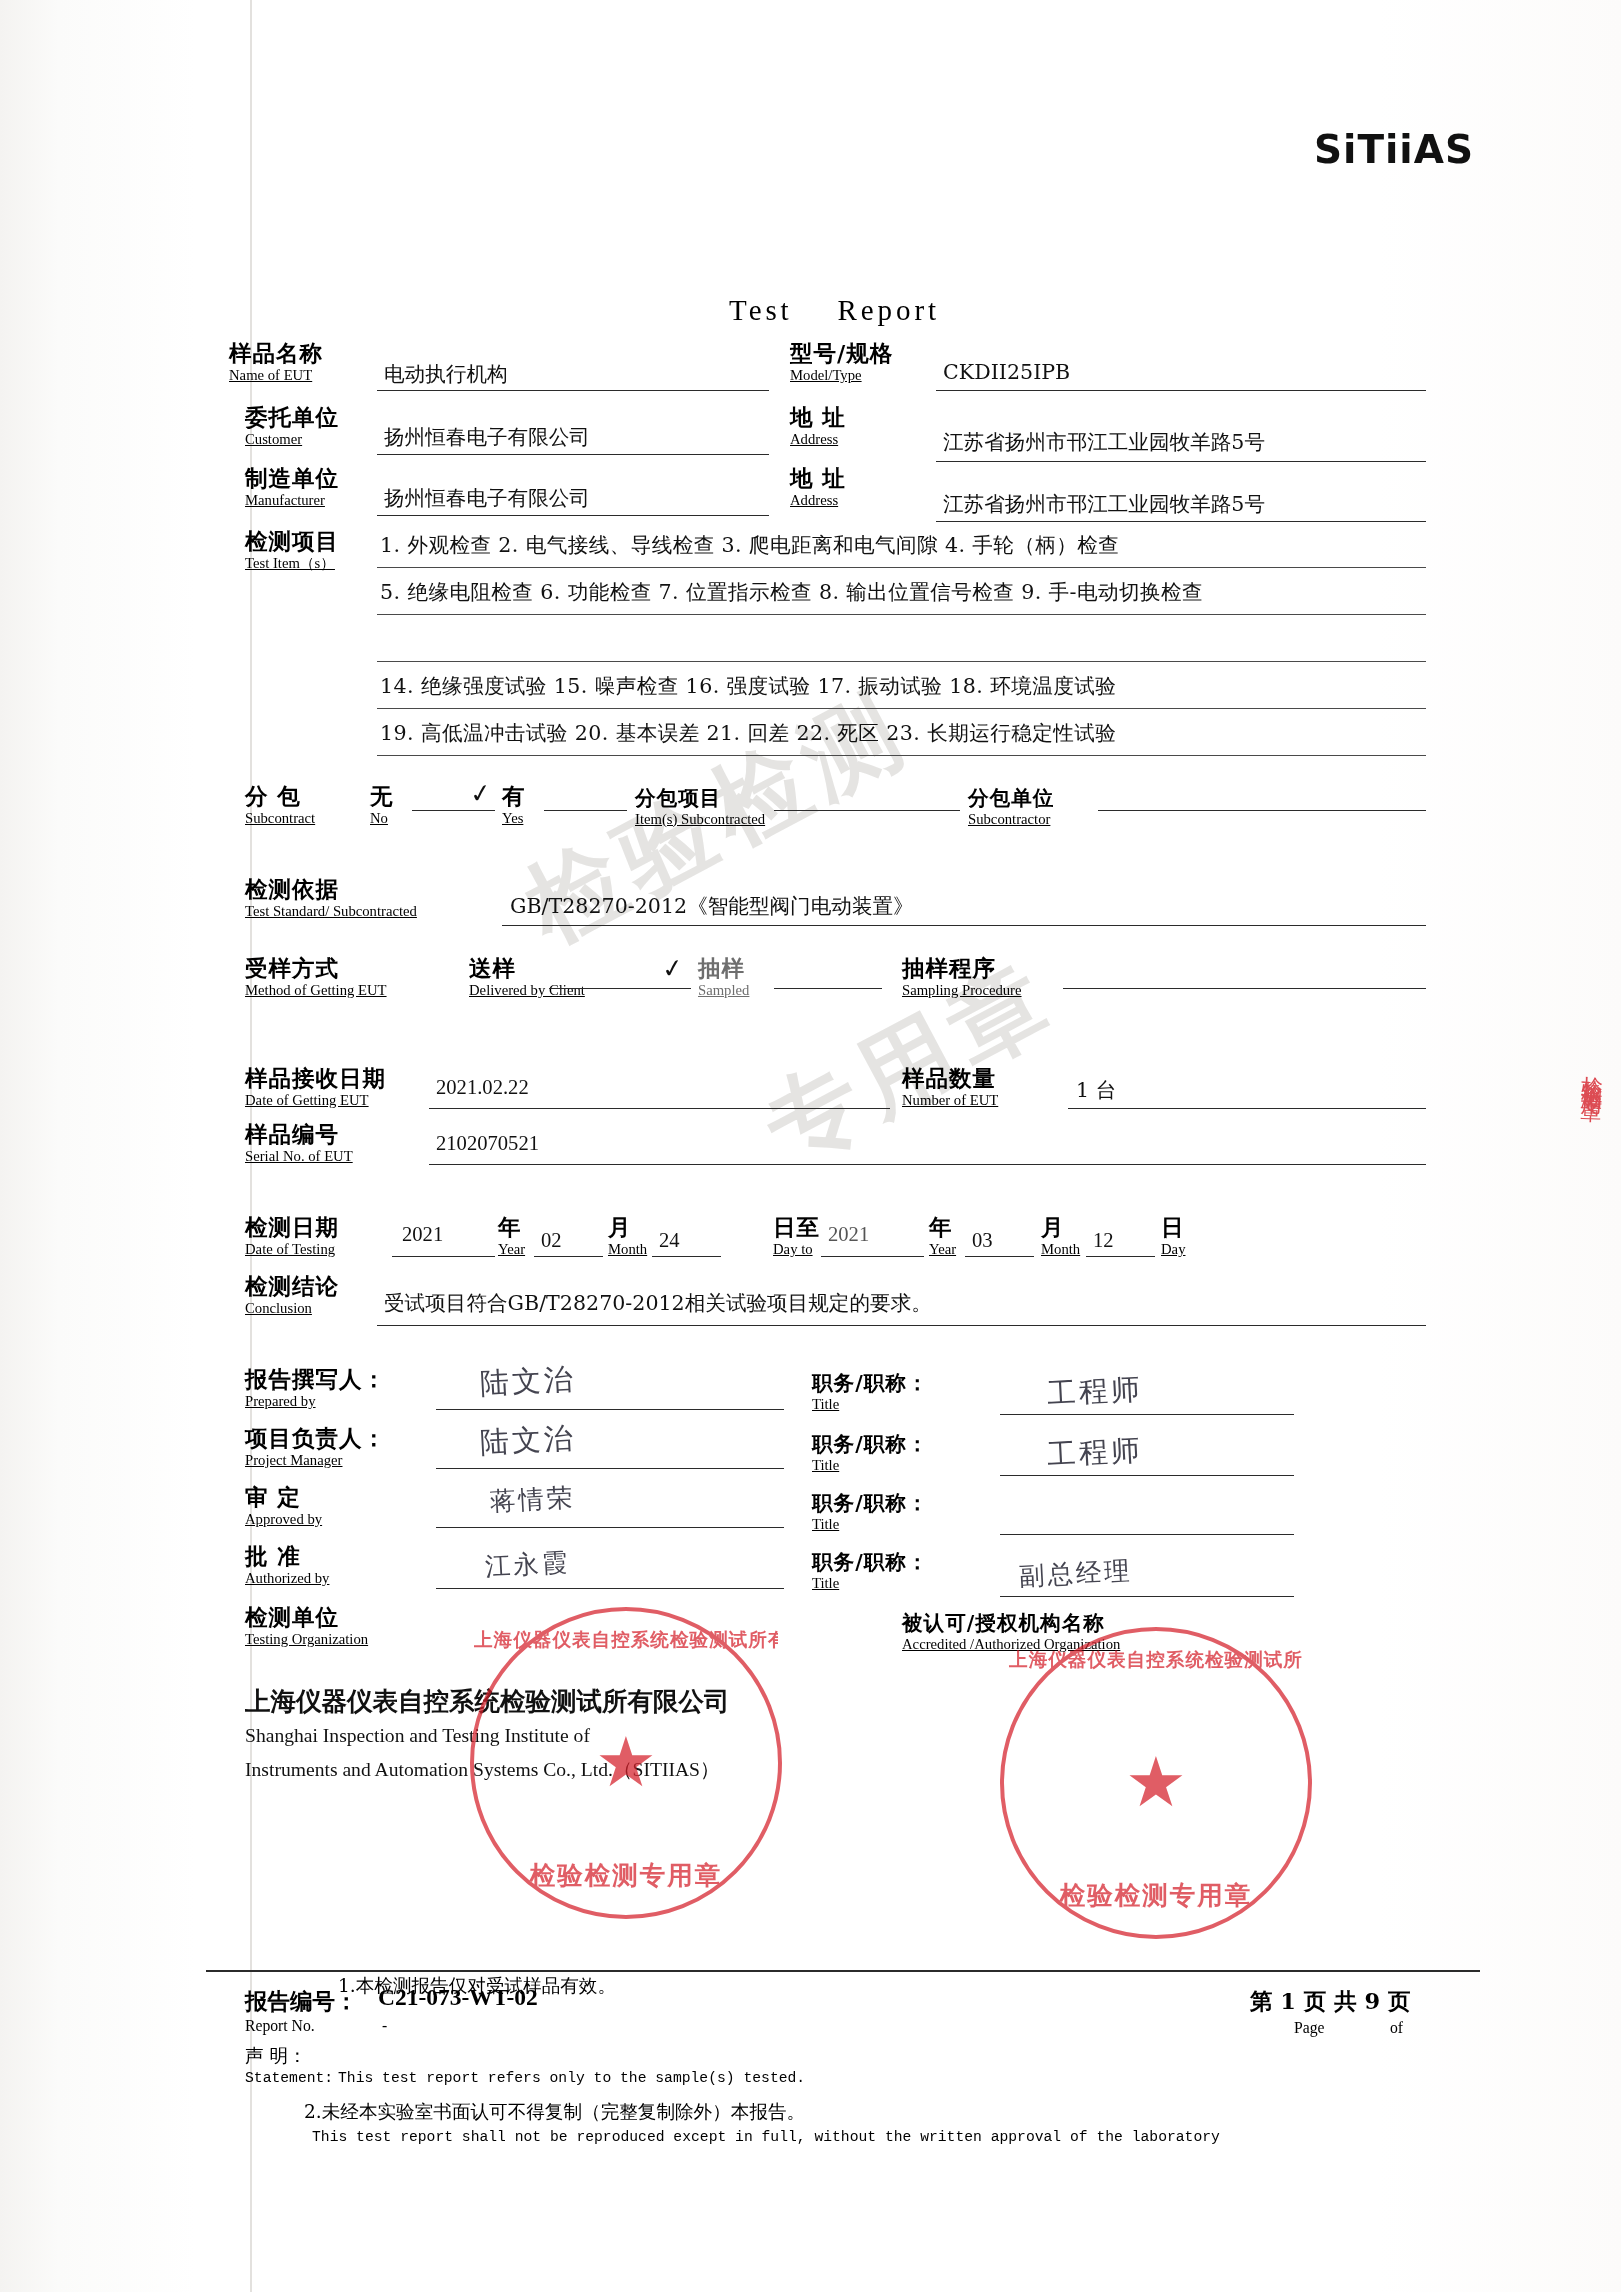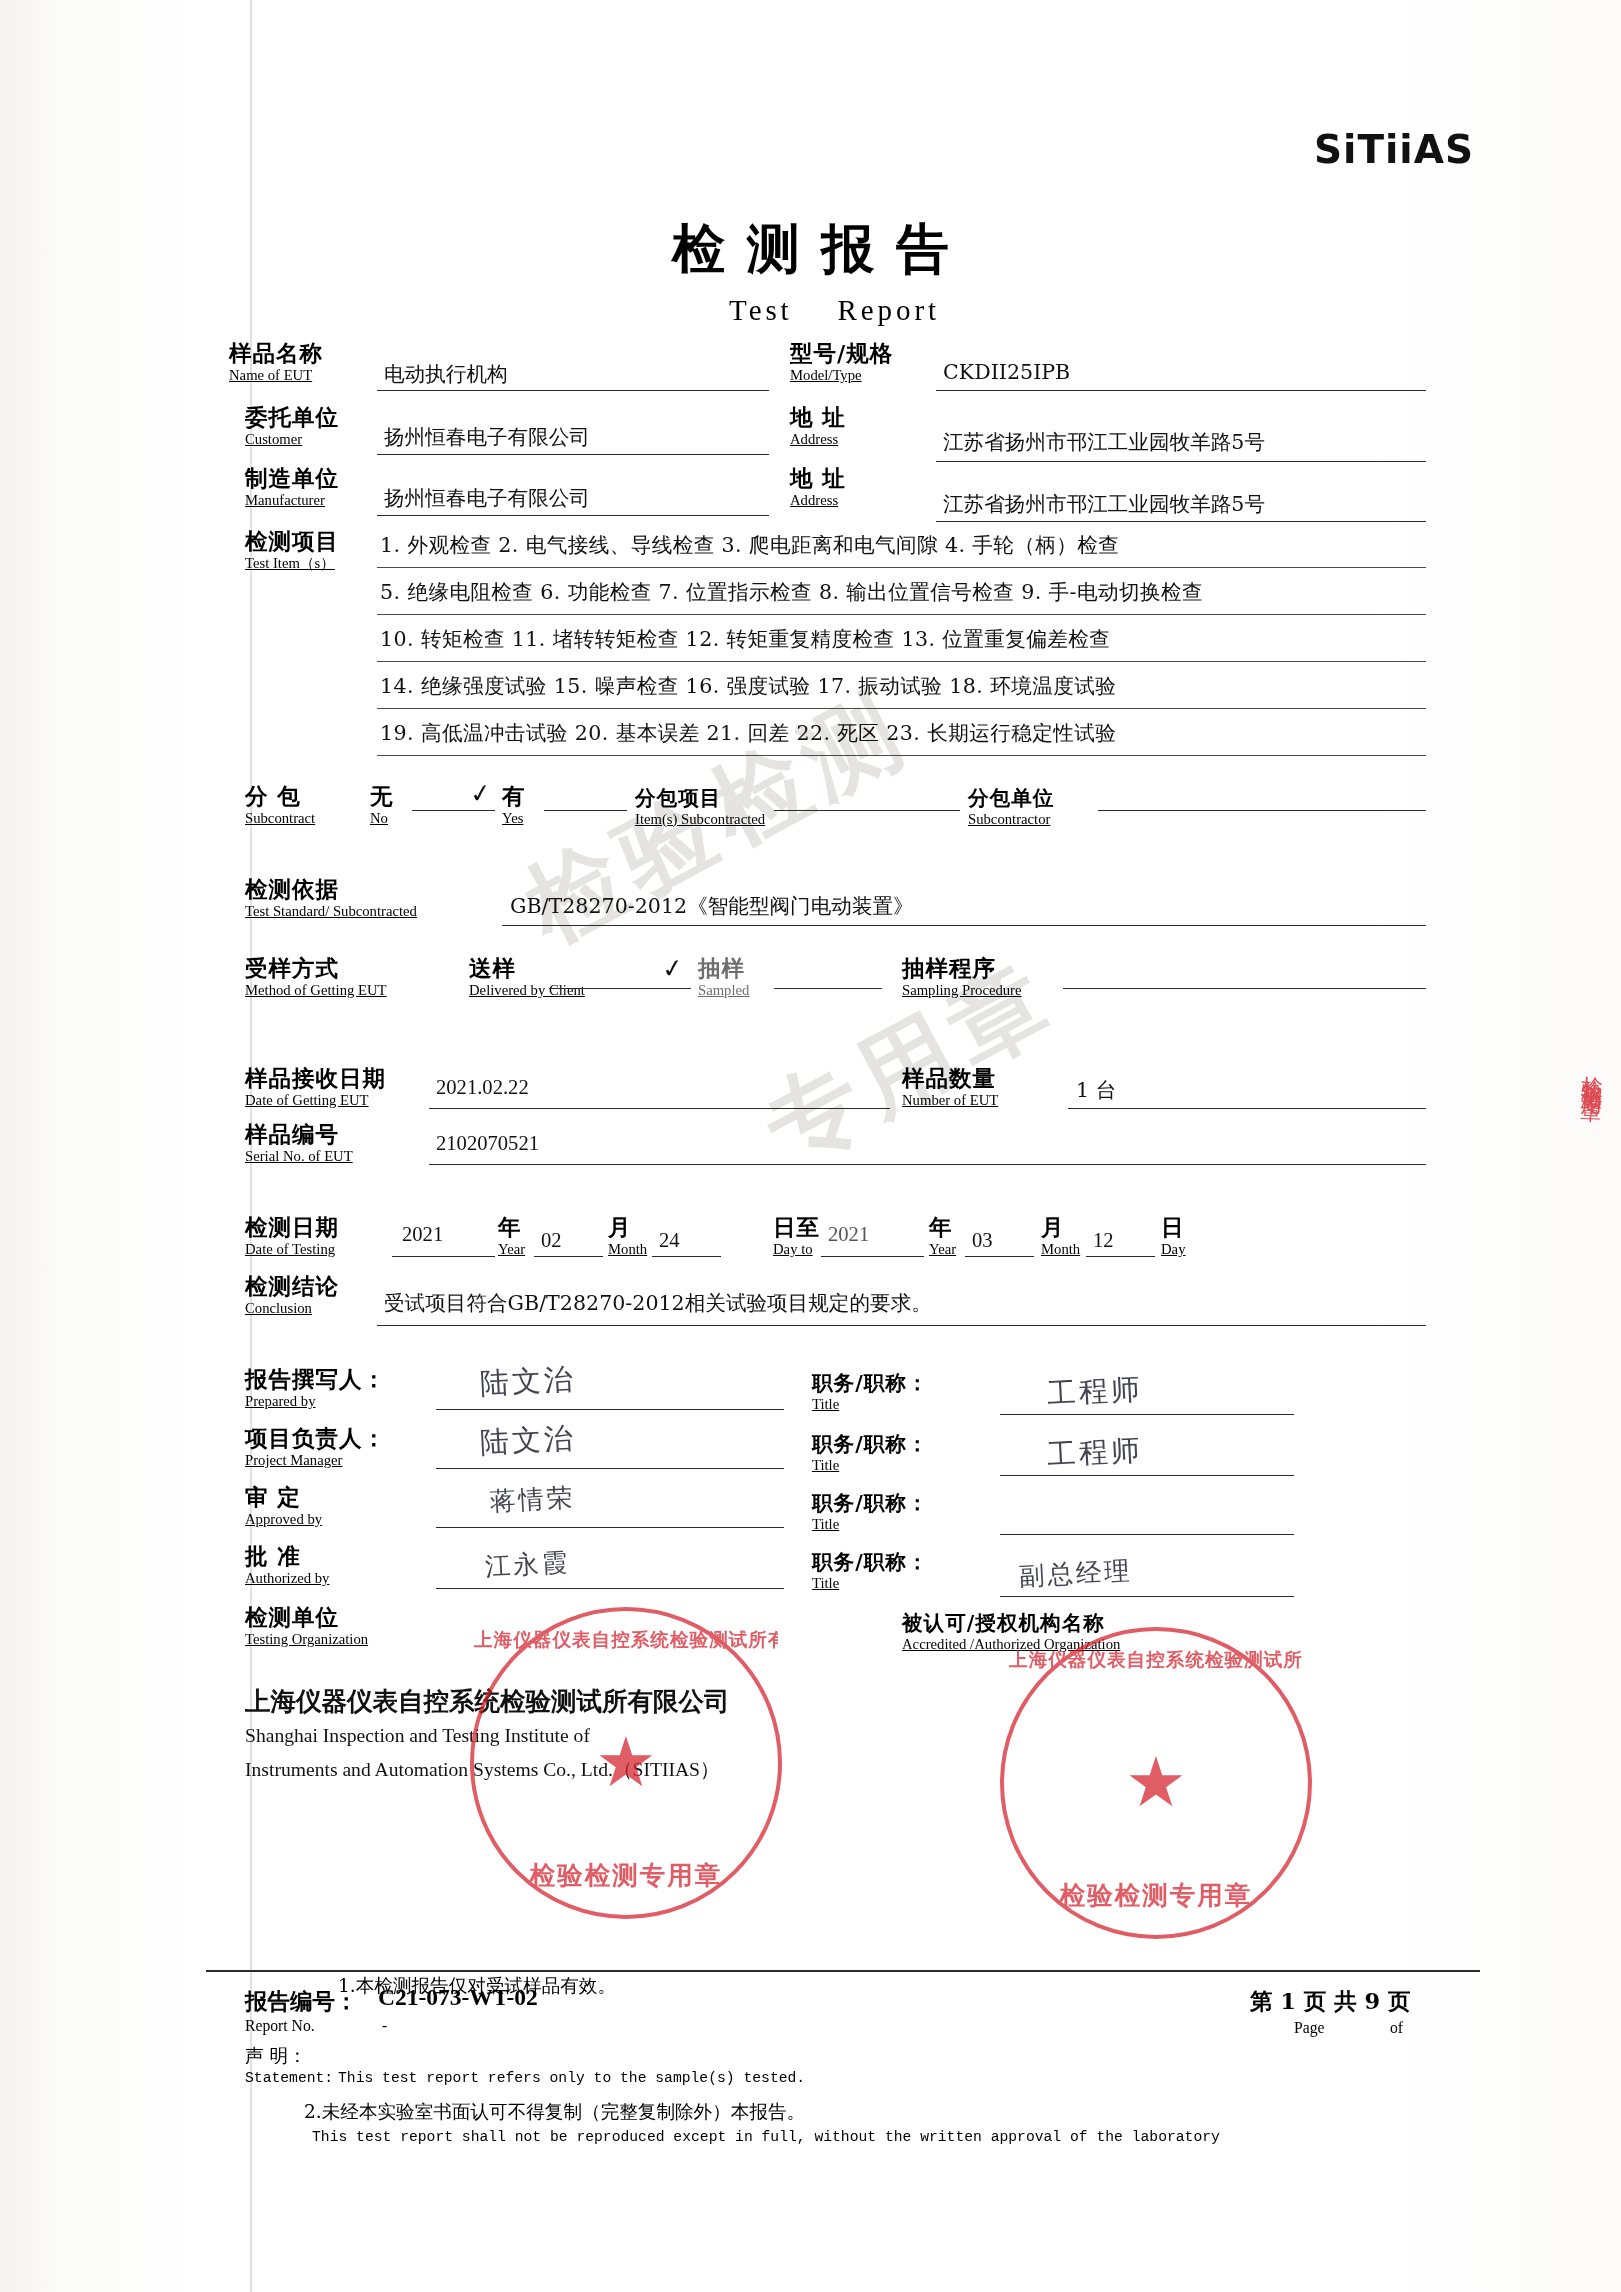--- a/index.html
+++ b/index.html
@@ -280,7 +280,6 @@
 
     <div class="logo">SiTiiAS</div>
 
-    <div class="title-cn">检测报告</div>
     <div class="title-en">
       <span>Test</span><span class="gap"></span><span>Report</span>
     </div>

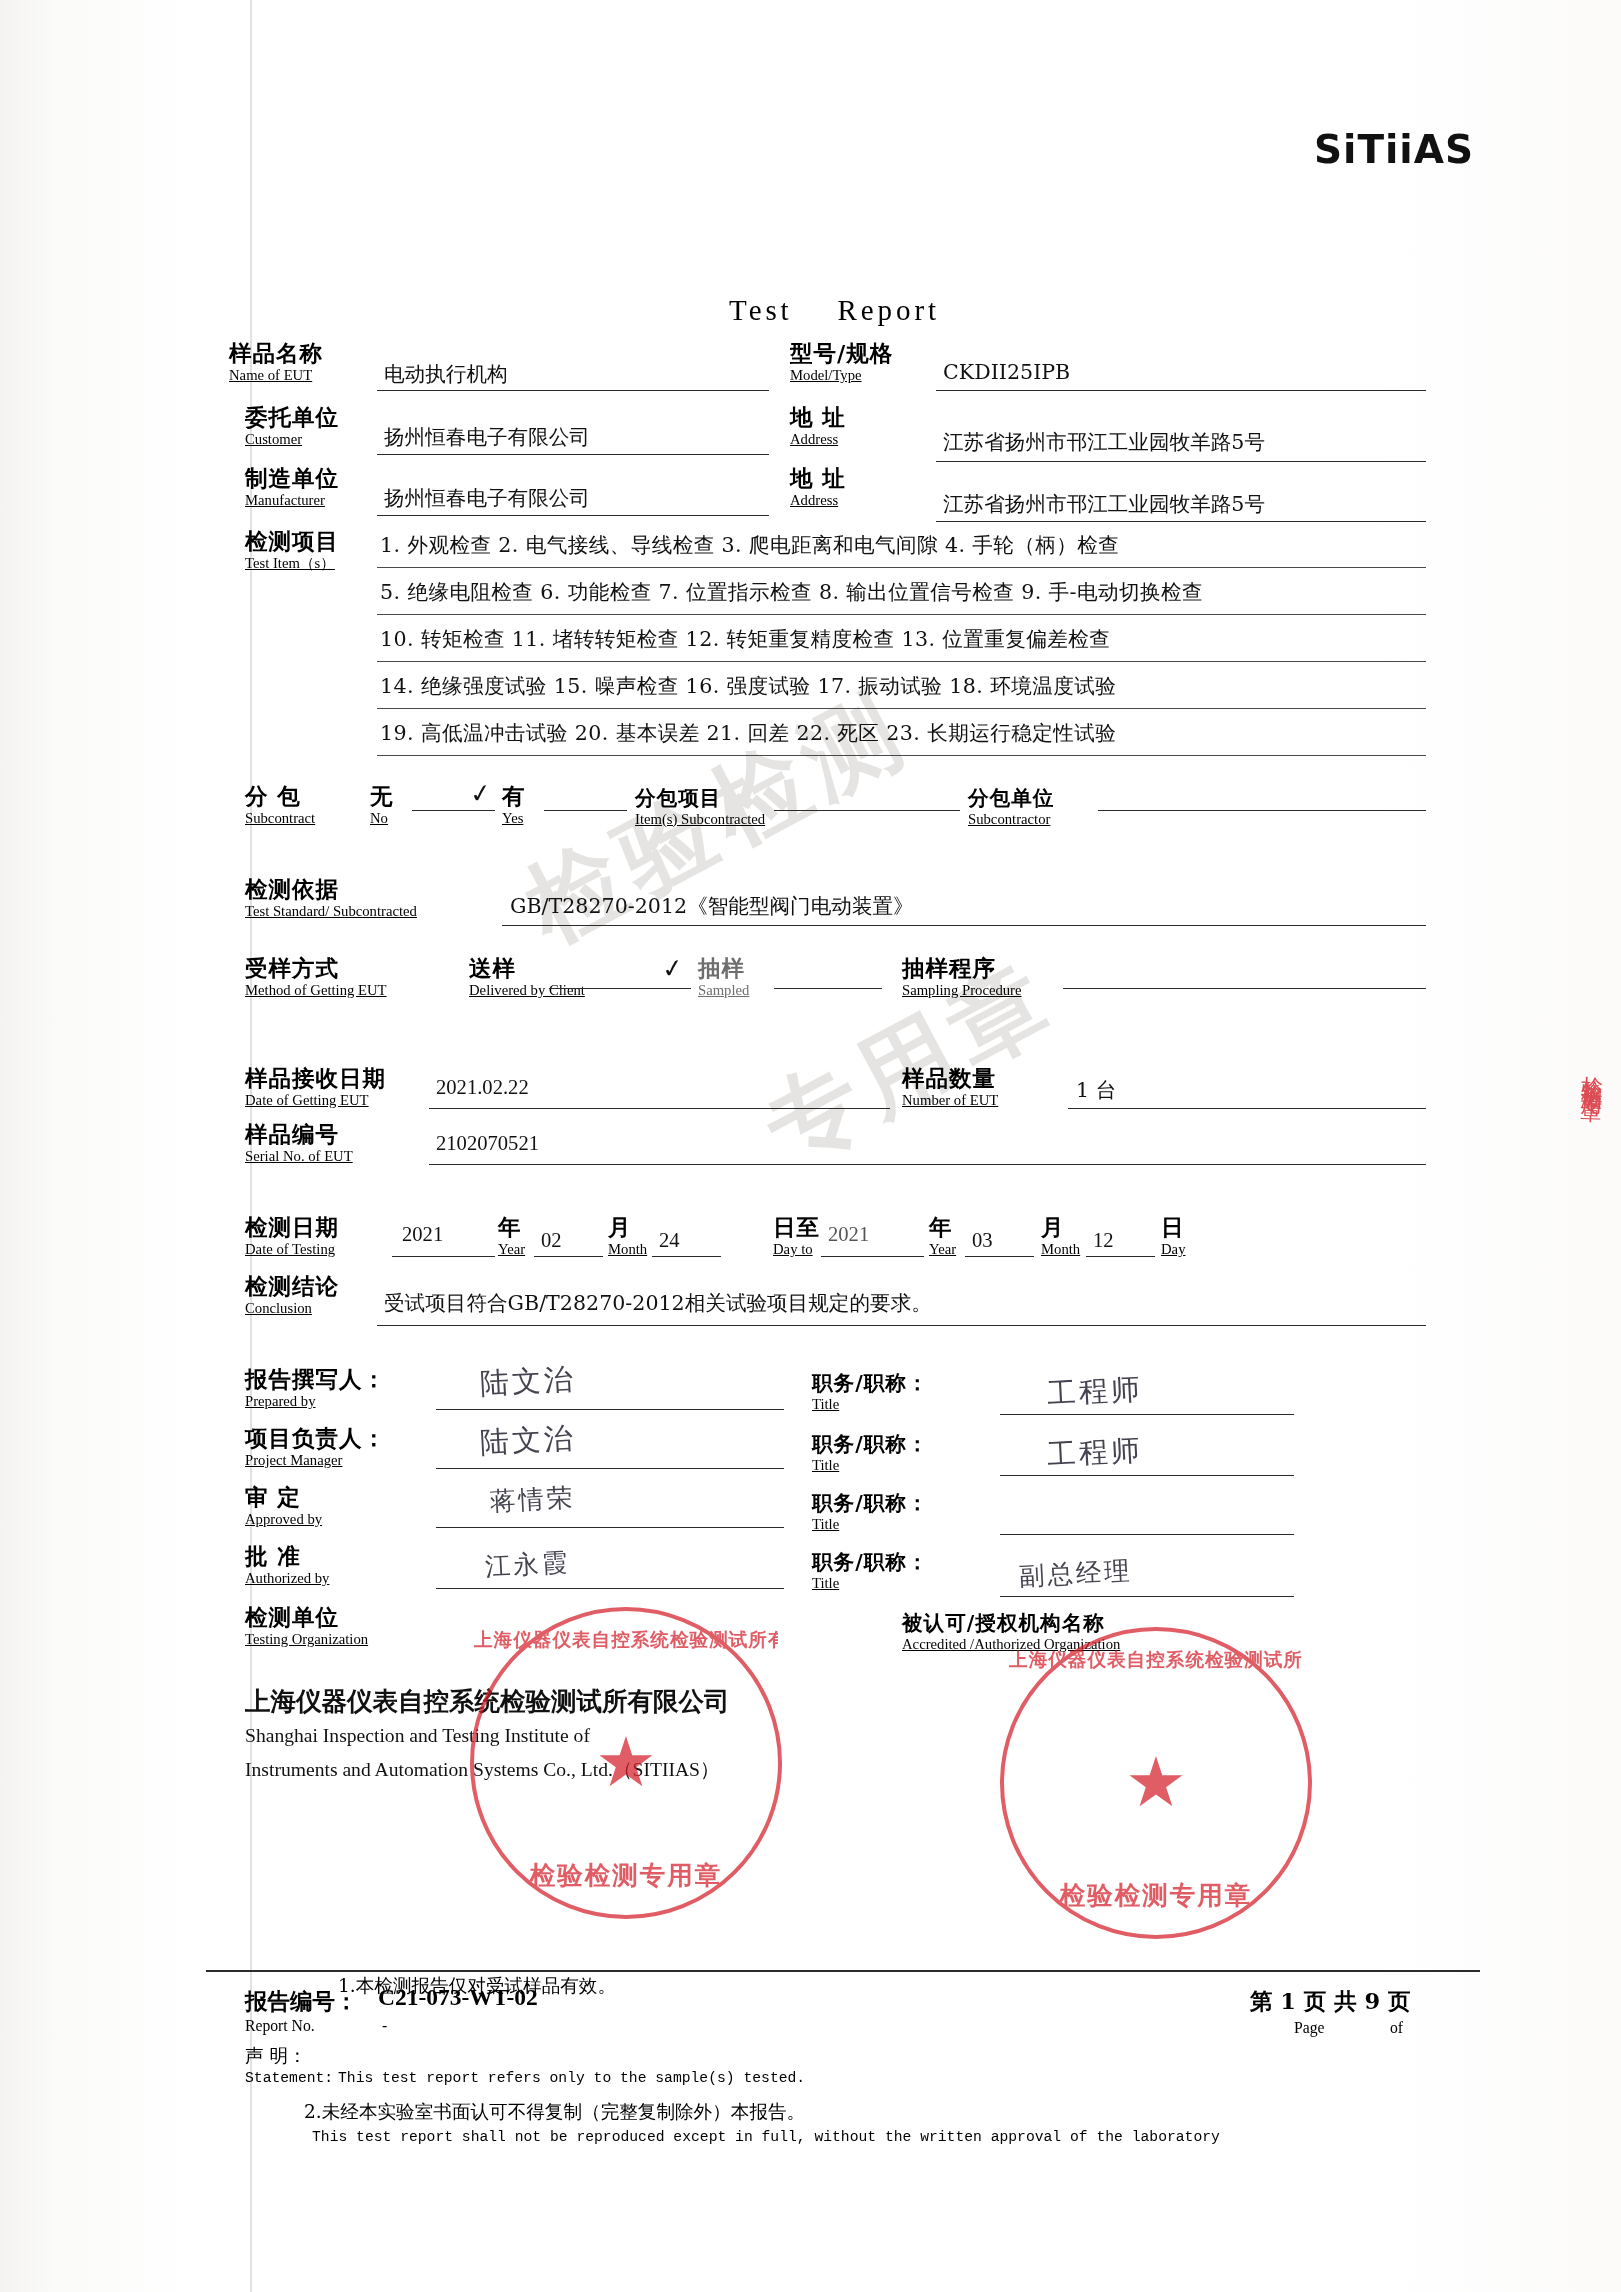--- a/index.html
+++ b/index.html
@@ -337,7 +337,6 @@
     <div class="item-line" style="left:380px; top:578px;">5. 绝缘电阻检查 6. 功能检查 7. 位置指示检查 8. 输出位置信号检查 9. 手-电动切换检查</div>
     <div class="rule thin" style="left:377px; top:614px; width:1049px;"></div>
 
-    <div class="item-line" style="left:380px; top:625px;">10. 转矩检查 11. 堵转转矩检查 12. 转矩重复精度检查 13. 位置重复偏差检查</div>
     <div class="rule thin" style="left:377px; top:661px; width:1049px;"></div>
 
     <div class="item-line" style="left:380px; top:672px;">14. 绝缘强度试验 15. 噪声检查 16. 强度试验 17. 振动试验 18. 环境温度试验</div>

